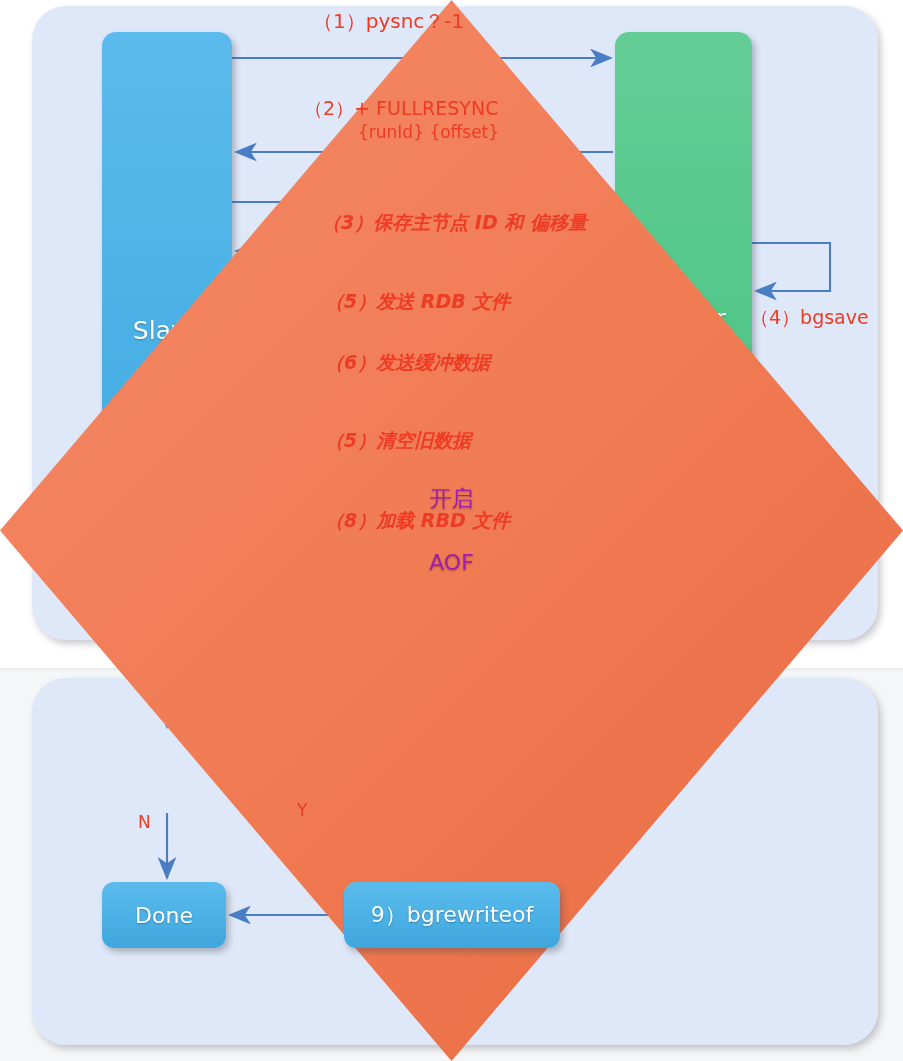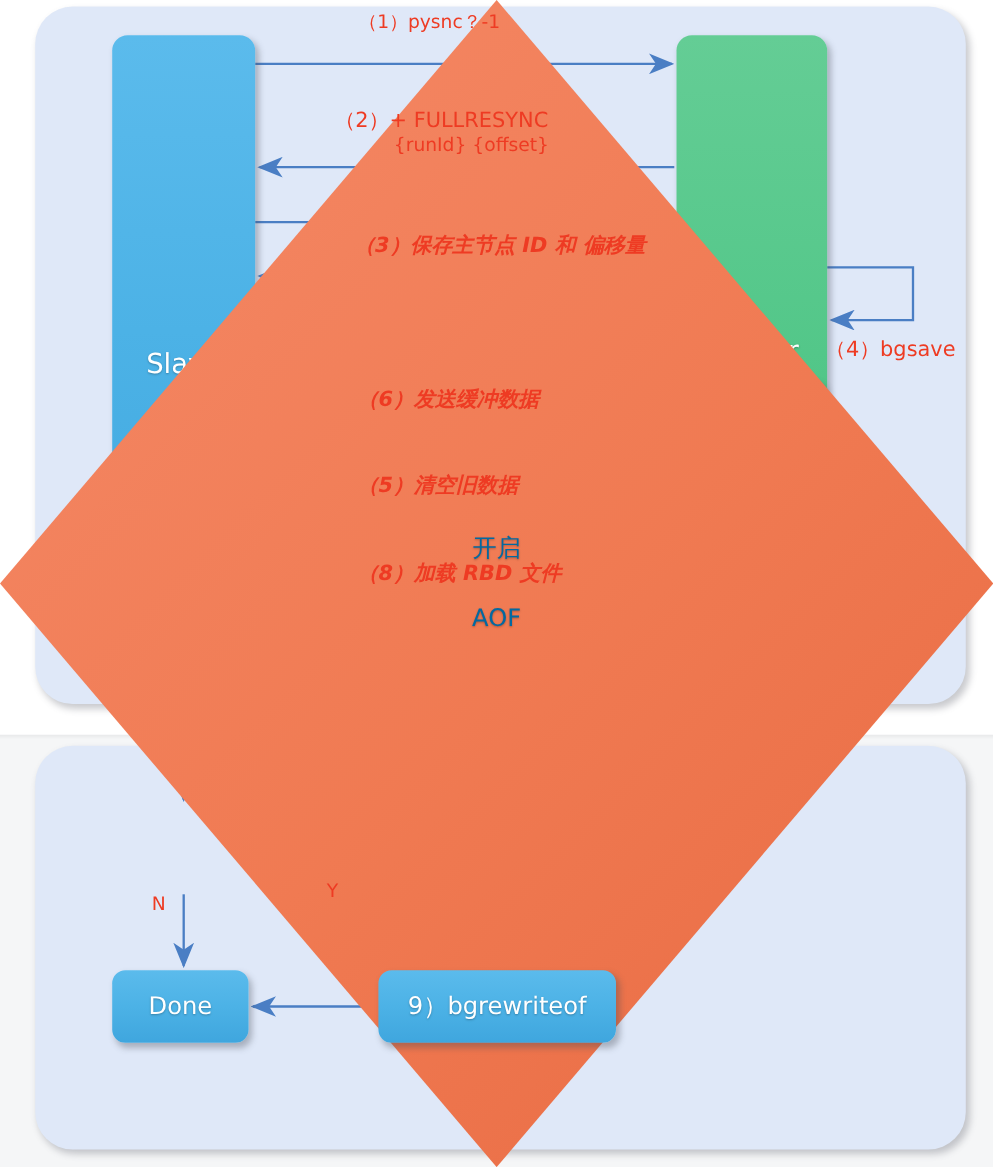--- a/index.html
+++ b/index.html
@@ -55,7 +55,7 @@
 
   .edge-label{position:absolute;color:#ee3b23;white-space:nowrap;}
   .han{font-family:"DejaVu Sans","Liberation Sans",sans-serif;font-style:italic;font-weight:bold;}
-  .lbl1{left:326px;top:8px;font-size:17px;text-align:right;}
+  .lbl1{left:313px;top:8px;font-size:20px;text-align:right;}
   .lbl2a{left:304px;top:96px;font-size:19px;}
   .lbl2b{left:358px;top:122px;font-size:17px;}
   .lbl3{left:322px;top:210px;font-size:19px;}

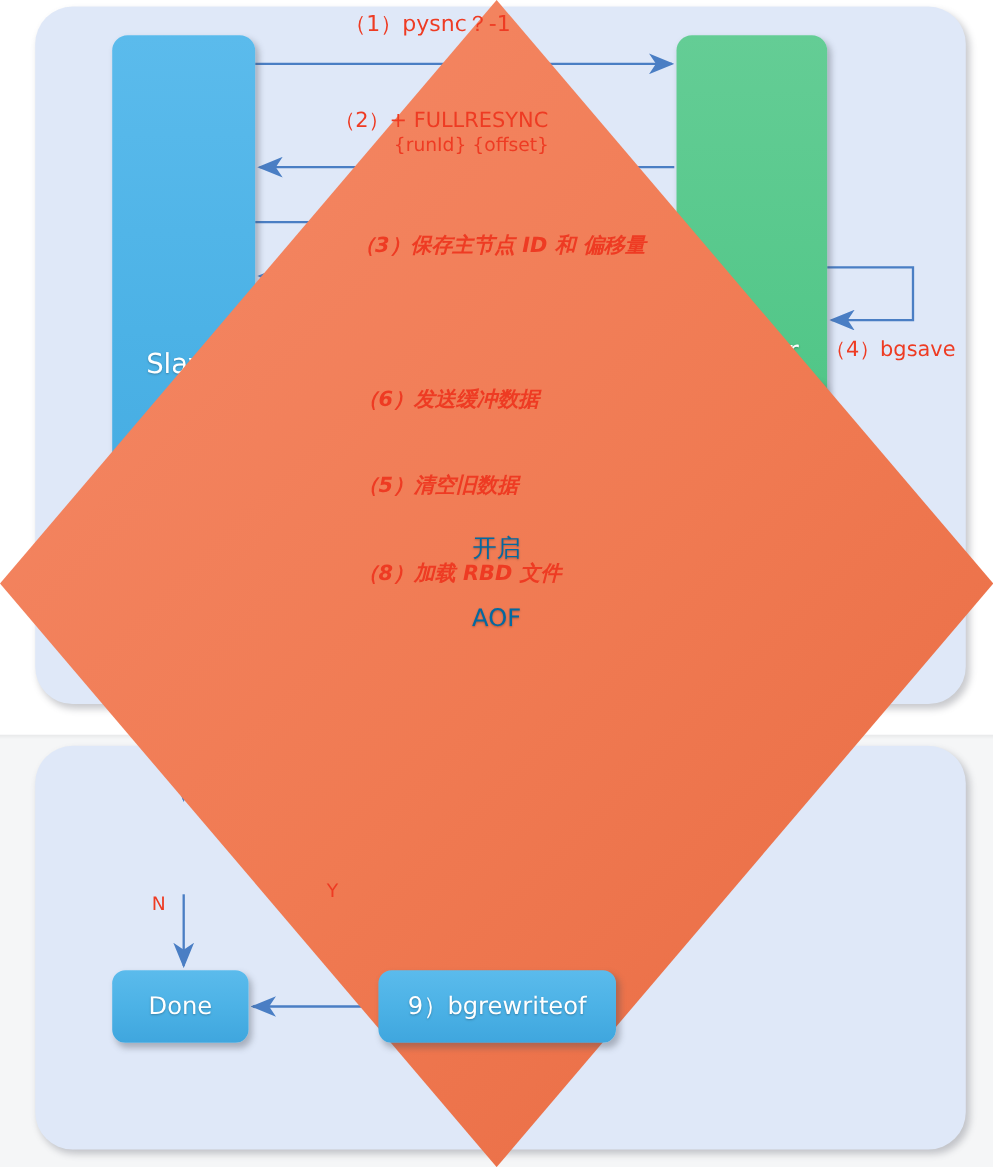--- a/index.html
+++ b/index.html
@@ -147,6 +147,7 @@
   <div class="edge-label lbl2b">{runId} {offset}</div>
   <div class="edge-label lbl3 han">（3）保存主节点 ID 和 偏移量</div>
   <div class="edge-label lbl4">（4）bgsave</div>
+  <div class="edge-label lbl5 han">（5）发送 RDB 文件</div>
   <div class="edge-label lbl6 han">（6）发送缓冲数据</div>
   <div class="edge-label lbl7 han">（5）清空旧数据</div>
   <div class="edge-label lbl8 han">（8）加载 RBD 文件</div>

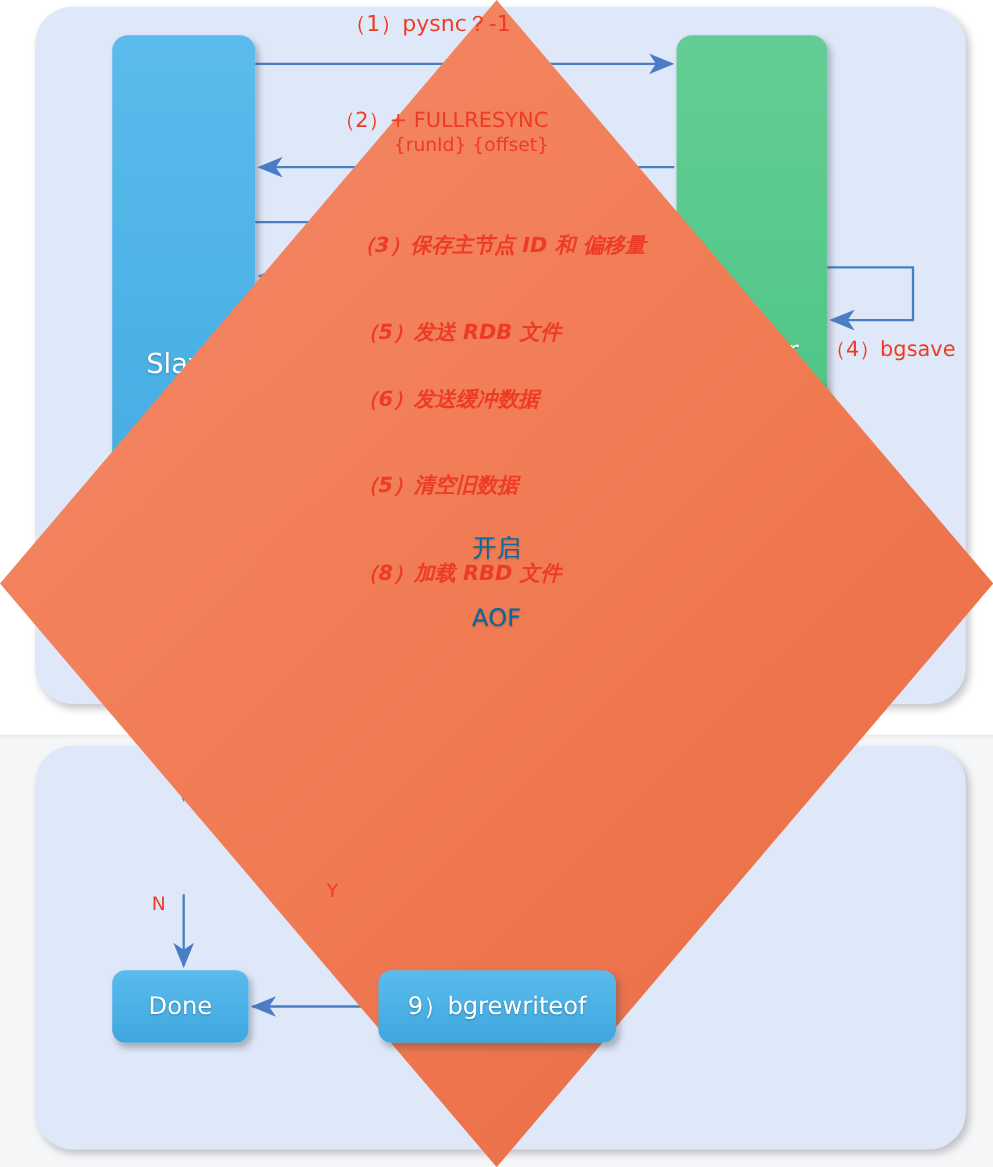--- a/index.html
+++ b/index.html
@@ -40,7 +40,7 @@
         clip-path:polygon(50% 0,100% 50%,50% 100%,0 50%);
         filter:drop-shadow(3px 4px 4px rgba(70,75,85,.33));}
   #decision-node .lbl{position:absolute;inset:0;display:flex;flex-direction:column;
-        align-items:center;justify-content:center;color:#0369a1;font-size:22px;
+        align-items:center;justify-content:center;color:#a21caf;font-size:22px;
         line-height:1.08;text-shadow:0 1px 2px rgba(0,0,0,.3);gap:40px;}
 
   #done-node{left:102px;top:882px;width:124px;height:66px;border-radius:12px;

